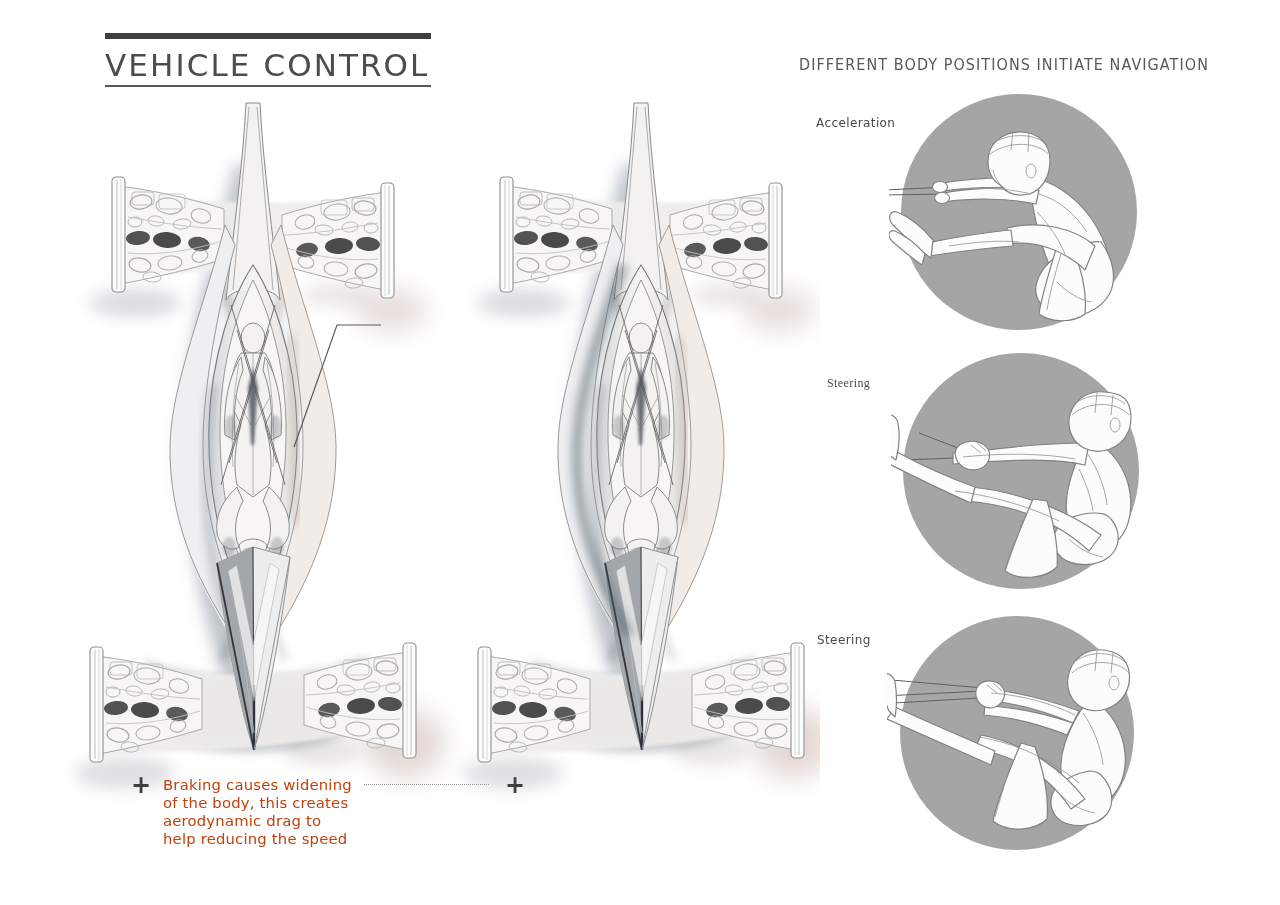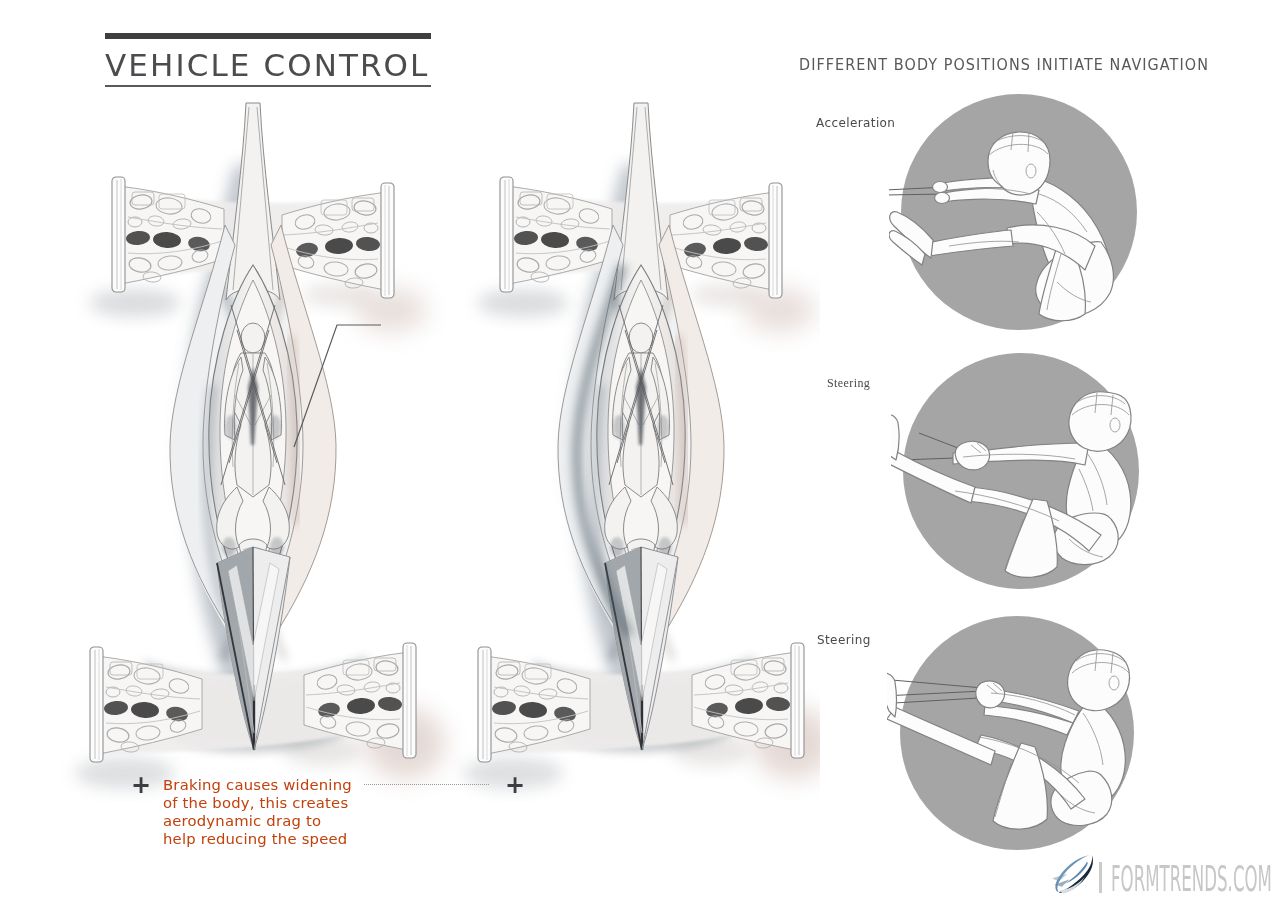--- a/index.html
+++ b/index.html
@@ -356,24 +356,6 @@
     </g>
   </svg>
 
-  <div class="abs" id="watermark">
-    <svg class="abs" style="left:0px;top:0px;" width="50" height="50" viewBox="0 0 46 46">
-      <defs>
-        <linearGradient id="logoBlue" x1="0" y1="0" x2="1" y2="1">
-          <stop offset="0" stop-color="#8fb6d4"></stop>
-            <stop offset="1" stop-color="#2f5d88"></stop>
-        </linearGradient>
-      </defs>
-      <path d="M2,25 L16,21 L8,28 Z" fill="#b9c7d2"></path>
-      <path d="M4,31 L18,26 L11,33 Z" fill="#9fb0bd"></path>
-      <path d="M36,4 C24,6 12,16 6,28 C4,33 5,37 8,38 C5,34 8,27 14,20 C20,13 28,7 36,4 Z" fill="url(#logoBlue)"></path>
-      <path d="M38,3 C40,7 38,14 32,21 C25,29 15,36 8,38 C12,40 22,36 30,28 C38,20 42,10 38,3 Z" fill="#16293c"></path>
-      <path d="M34,10 C30,17 22,25 14,30 C20,28 28,22 33,15 C35,12 35,11 34,10 Z" fill="#5d87ac"></path>
-      <path d="M10,36 C16,36 26,31 32,24 C28,31 20,37 13,39 C11,39 10,38 10,36 Z" fill="#d7dee4"></path>
-    </svg>
-    <div class="abs" id="wm-divider"></div>
-    <div class="abs" id="wm-text">FORMTRENDS.COM</div>
-  </div>
 
 </div>
 

